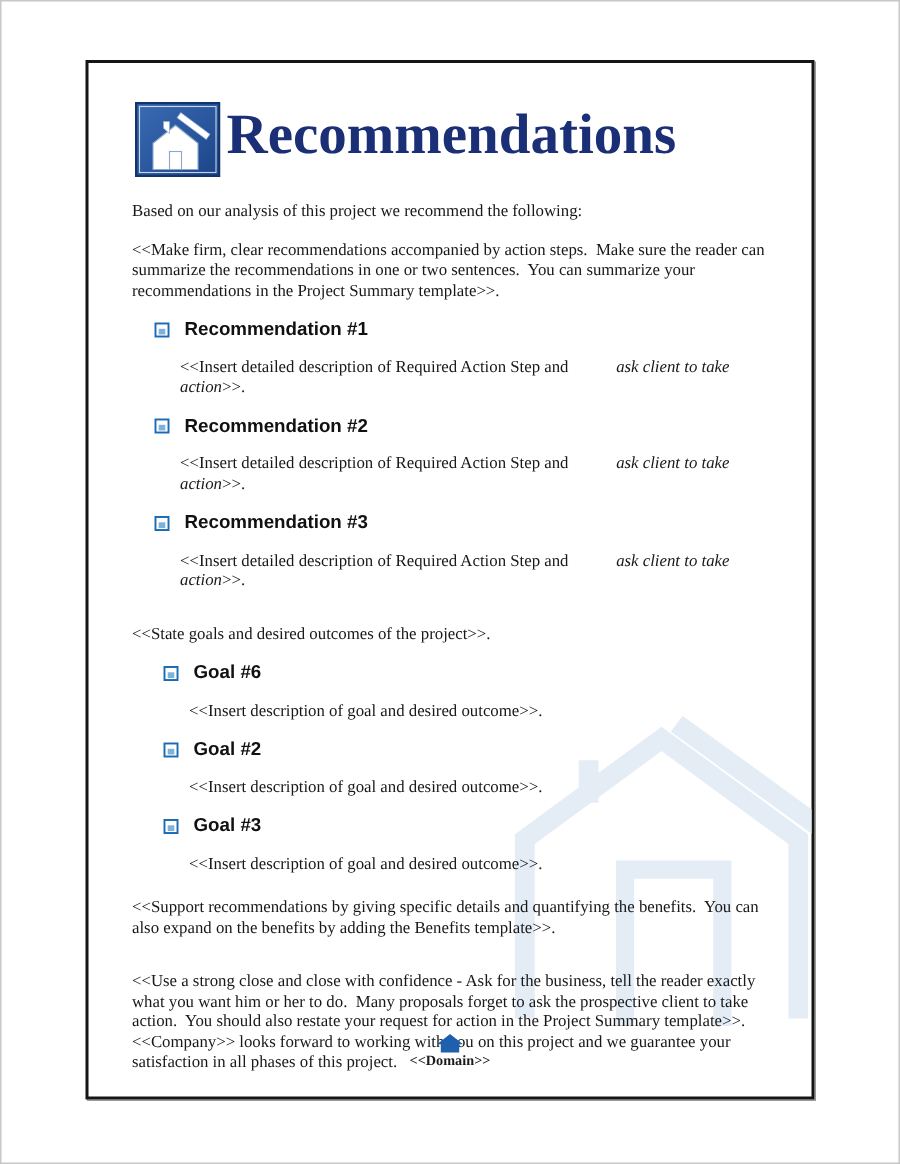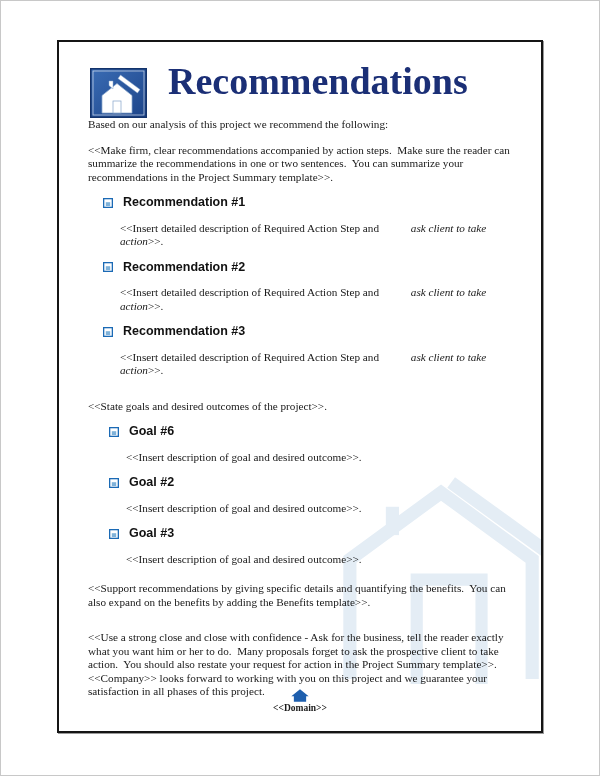--- a/index.html
+++ b/index.html
@@ -30,7 +30,7 @@
     padding:0 26px 0 29px;
     font-size:11.2px; line-height:13.5px;
   }
-  .header { display:flex; gap:21px; margin:26px 0 0 2px; height:50px; }
+  .header { display:flex; align-items:center; gap:4px; margin:26px 0 0 2px; height:50px; }
   .logo-box { width:57px; height:50px; flex:0 0 auto; }
   .doc-title {
     font-family:"Liberation Serif", serif;

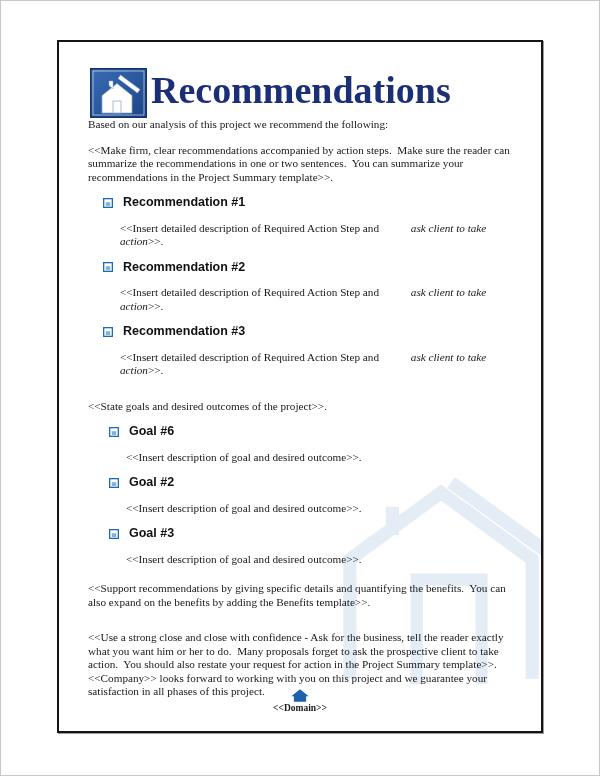--- a/index.html
+++ b/index.html
@@ -39,7 +39,7 @@
     white-space:nowrap;
   }
   p { margin:0; white-space:pre-wrap; }
-  .p-intro    { }
+  .p-intro    { margin-top:17px; }
   .p-guidance { margin-top:12px; }
   .p-goals-intro { margin-top:22px; }
   .p-support  { margin-top:16px; }

